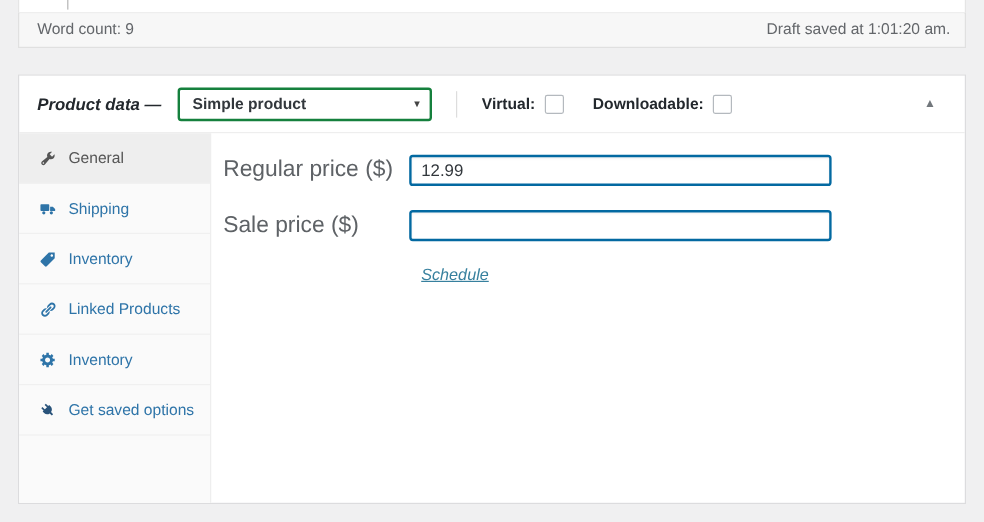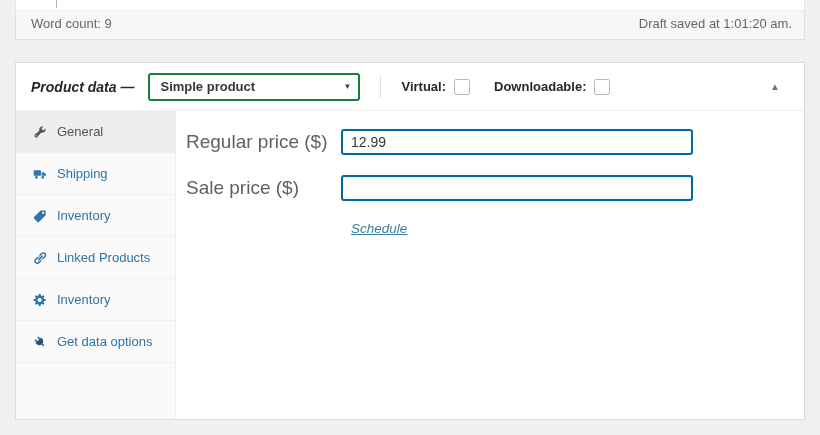--- a/index.html
+++ b/index.html
@@ -203,7 +203,7 @@
                 </g>
               </svg>
             </span>
-            <span>Get data options</span>
+            <span>Get saved options</span>
           </div>
         </div>
 

